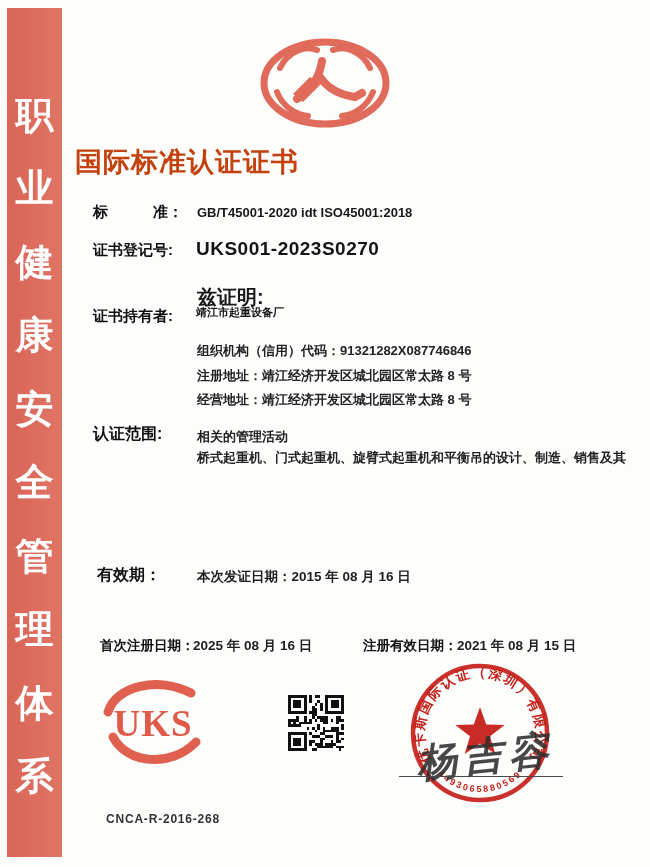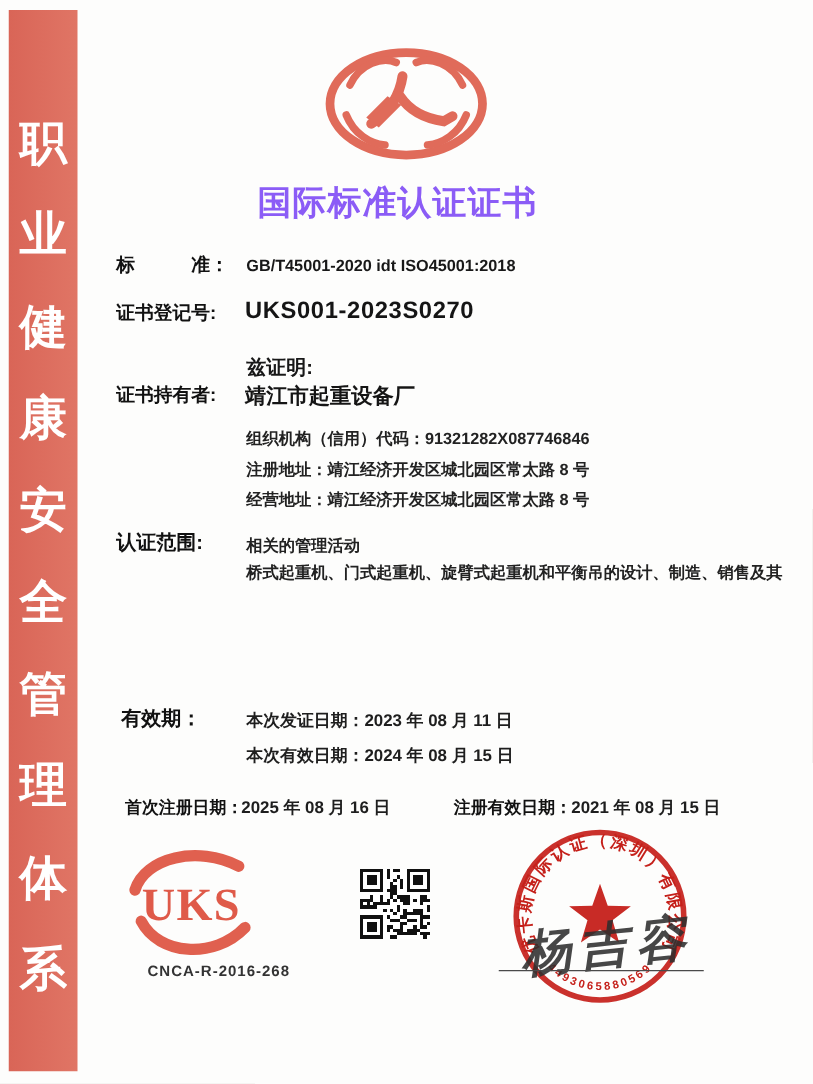--- a/index.html
+++ b/index.html
@@ -19,8 +19,8 @@
   .sidebar span{color:#fff;font-size:38px;font-weight:700;line-height:1;}
   
   .title{
-    position:absolute;left:48px;top:144px;width:540px;text-align:center;
-    font-size:27px;font-weight:700;letter-spacing:1px;color:#8b5cf6;margin:0;
+    position:absolute;left:75px;top:144px;width:540px;
+    font-size:27px;font-weight:700;letter-spacing:1px;color:#c2410c;margin:0;
   }
   .lbl{font-weight:700;font-size:15px;color:#111;}
   .lbl-lg{font-weight:700;font-size:16px;color:#111;}

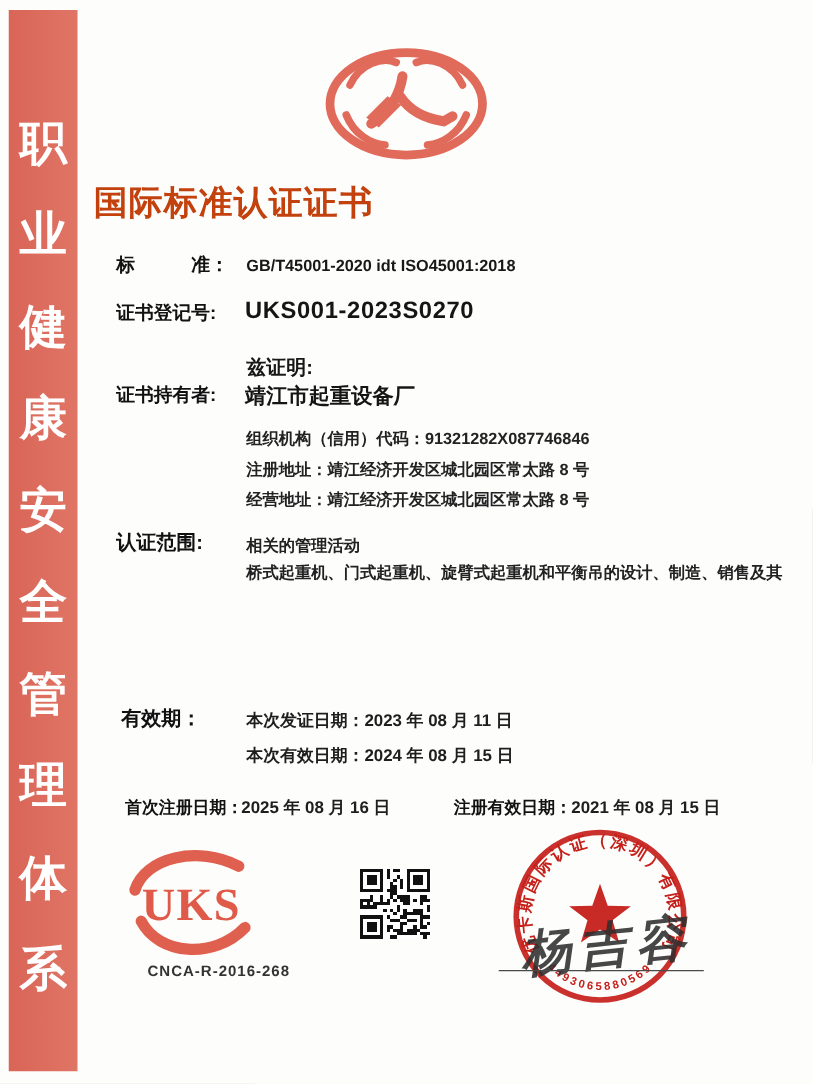--- a/index.html
+++ b/index.html
@@ -26,7 +26,7 @@
   .lbl-lg{font-weight:700;font-size:16px;color:#111;}
   .val-bold{font-weight:700;font-size:13px;color:#181818;}
   .certno{font-weight:700;font-size:19px;letter-spacing:.5px;color:#151515;}
-  .hereby{font-weight:700;font-size:16px;color:#181818;}
+  .hereby{font-weight:700;font-size:20px;color:#181818;}
   .holder{font-weight:700;font-size:17px;color:#151515;}
   .body-txt{font-weight:600;font-size:13px;color:#222;}
   .block{font-weight:600;font-size:13px;color:#222;line-height:21px;}

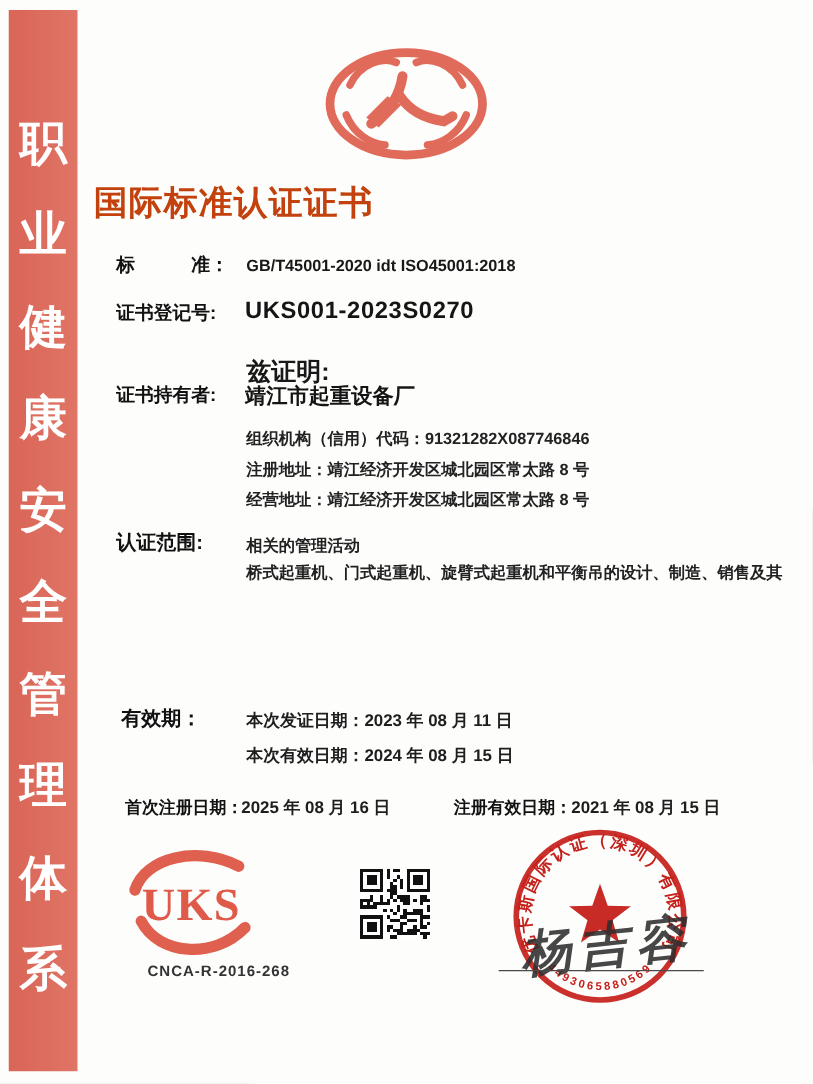--- a/index.html
+++ b/index.html
@@ -27,7 +27,7 @@
   .val-bold{font-weight:700;font-size:13px;color:#181818;}
   .certno{font-weight:700;font-size:19px;letter-spacing:.5px;color:#151515;}
   .hereby{font-weight:700;font-size:20px;color:#181818;}
-  .holder{font-weight:700;font-size:17px;color:#151515;}
+  .holder{font-weight:700;font-size:11px;color:#151515;}
   .body-txt{font-weight:600;font-size:13px;color:#222;}
   .block{font-weight:600;font-size:13px;color:#222;line-height:21px;}
   .date-txt{font-weight:600;font-size:13.5px;color:#1e1e1e;}

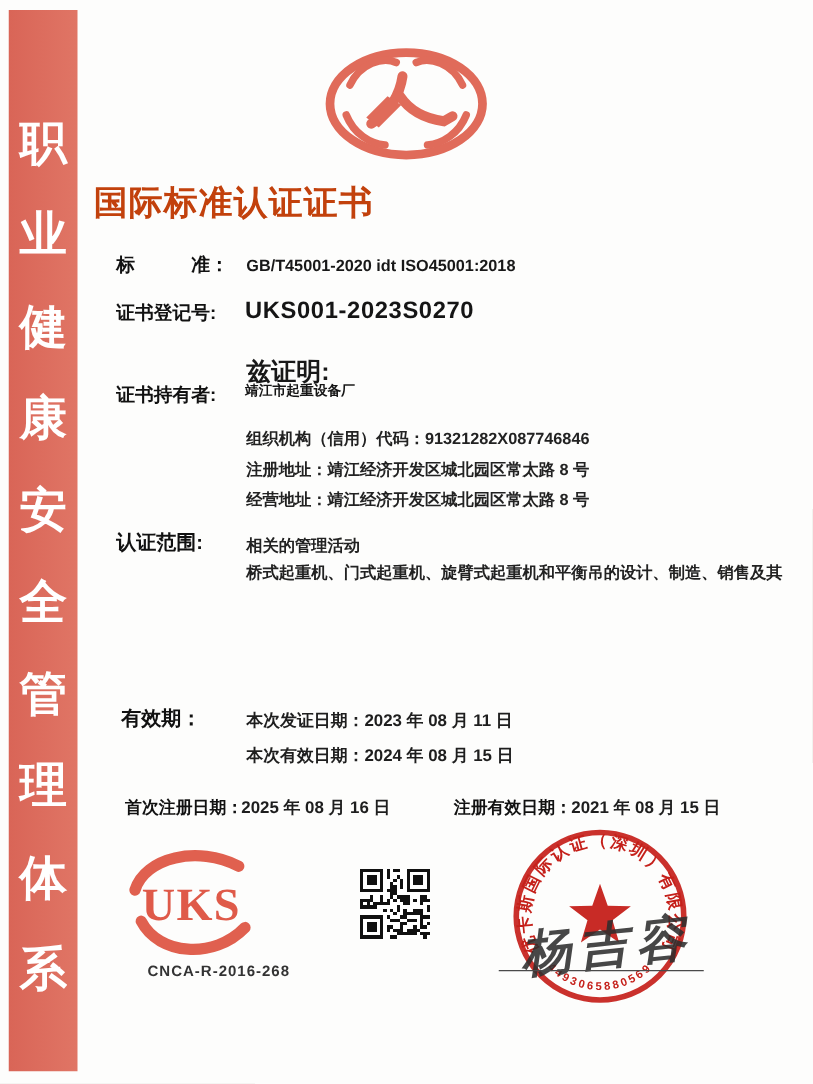--- a/index.html
+++ b/index.html
@@ -99,7 +99,7 @@
 
 
   <span class="abs lbl-lg" style="left:97px;top:565px;">有效期：</span>
-  <span class="abs date-txt" style="left:197px;top:568px;">本次发证日期：2023 年 08 月 11 日</span>
+  <span class="abs date-txt" style="left:197px;top:568px;">本次发证日期：2015 年 08 月 16 日</span>
   <span class="abs date-txt" style="left:197px;top:596px;">本次有效日期：2024 年 08 月 15 日</span>
 
   <span class="abs date-lbl" style="left:100px;top:637px;">首次注册日期：</span>

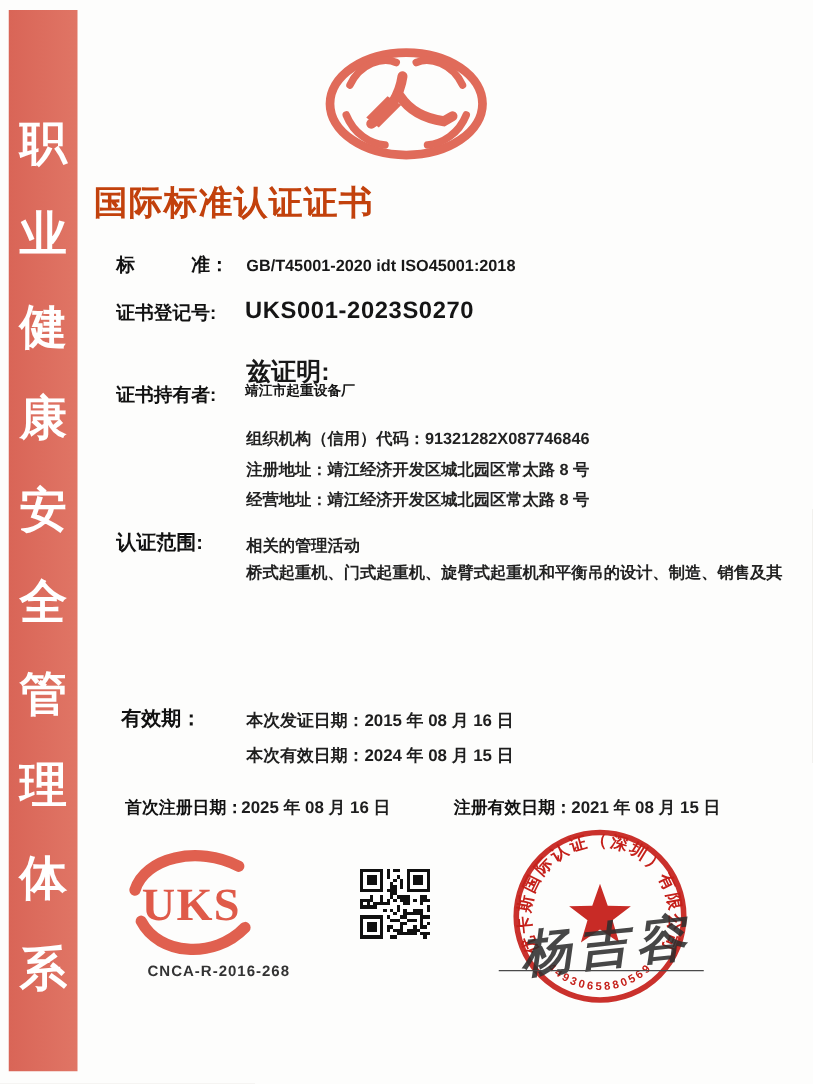--- a/index.html
+++ b/index.html
@@ -100,7 +100,6 @@
 
   <span class="abs lbl-lg" style="left:97px;top:565px;">有效期：</span>
   <span class="abs date-txt" style="left:197px;top:568px;">本次发证日期：2015 年 08 月 16 日</span>
-  <span class="abs date-txt" style="left:197px;top:596px;">本次有效日期：2024 年 08 月 15 日</span>
 
   <span class="abs date-lbl" style="left:100px;top:637px;">首次注册日期：</span>
   <span class="abs date-txt" style="left:193px;top:637px;">2025 年 08 月 16 日</span>

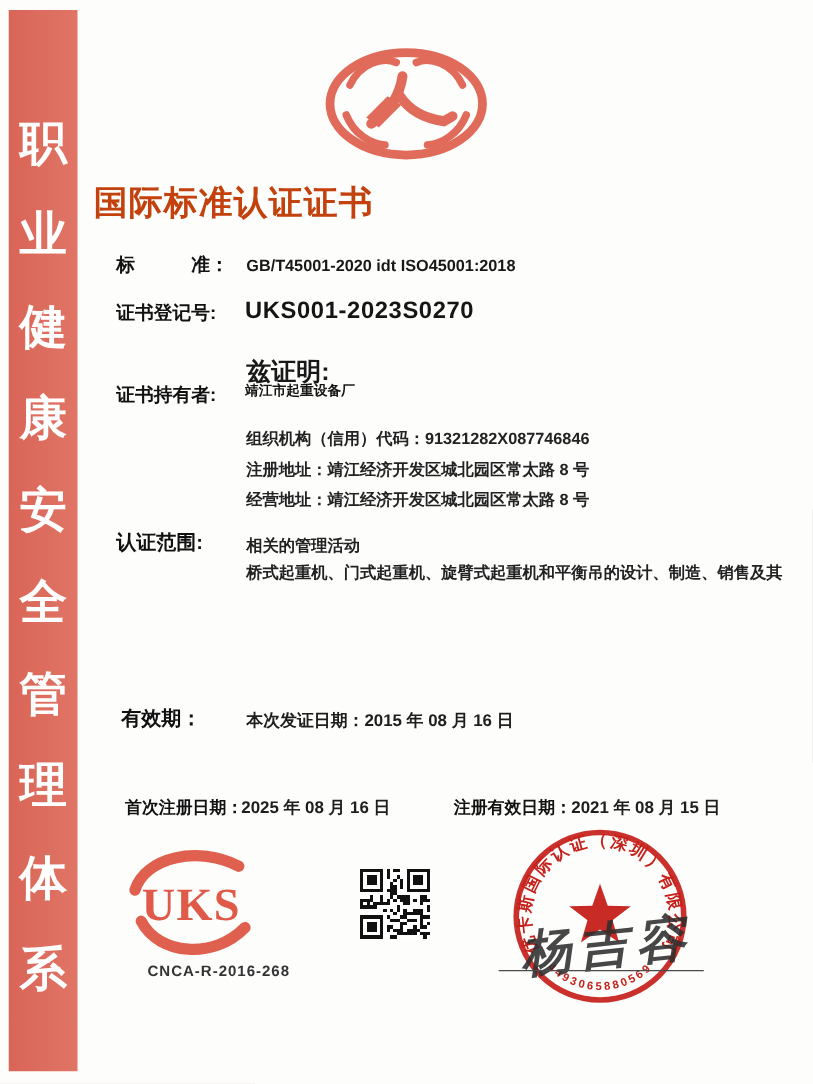--- a/index.html
+++ b/index.html
@@ -111,7 +111,7 @@
     <path d="M10,61 C24,88 68,92 93,66" fill="none" stroke="#e0604f" stroke-width="9" stroke-linecap="round"></path>
     <text x="50" y="60" text-anchor="middle" style="font-family:'Liberation Serif',serif;font-weight:700;font-size:37px;fill:#df5a49;letter-spacing:1px;">UKS</text>
   </svg>
-  <span class="abs cnca" style="left:106px;top:770px;margin-left:12px;">CNCA-R-2016-268</span>
+  <span class="abs cnca" style="left:106px;top:812px;">CNCA-R-2016-268</span>
 
   <svg class="abs" style="left:288px;top:694px;" width="56" height="58" viewBox="0 0 21 21" shape-rendering="crispEdges">
     <rect x="0" y="0" width="21" height="21" fill="#fff"></rect>

